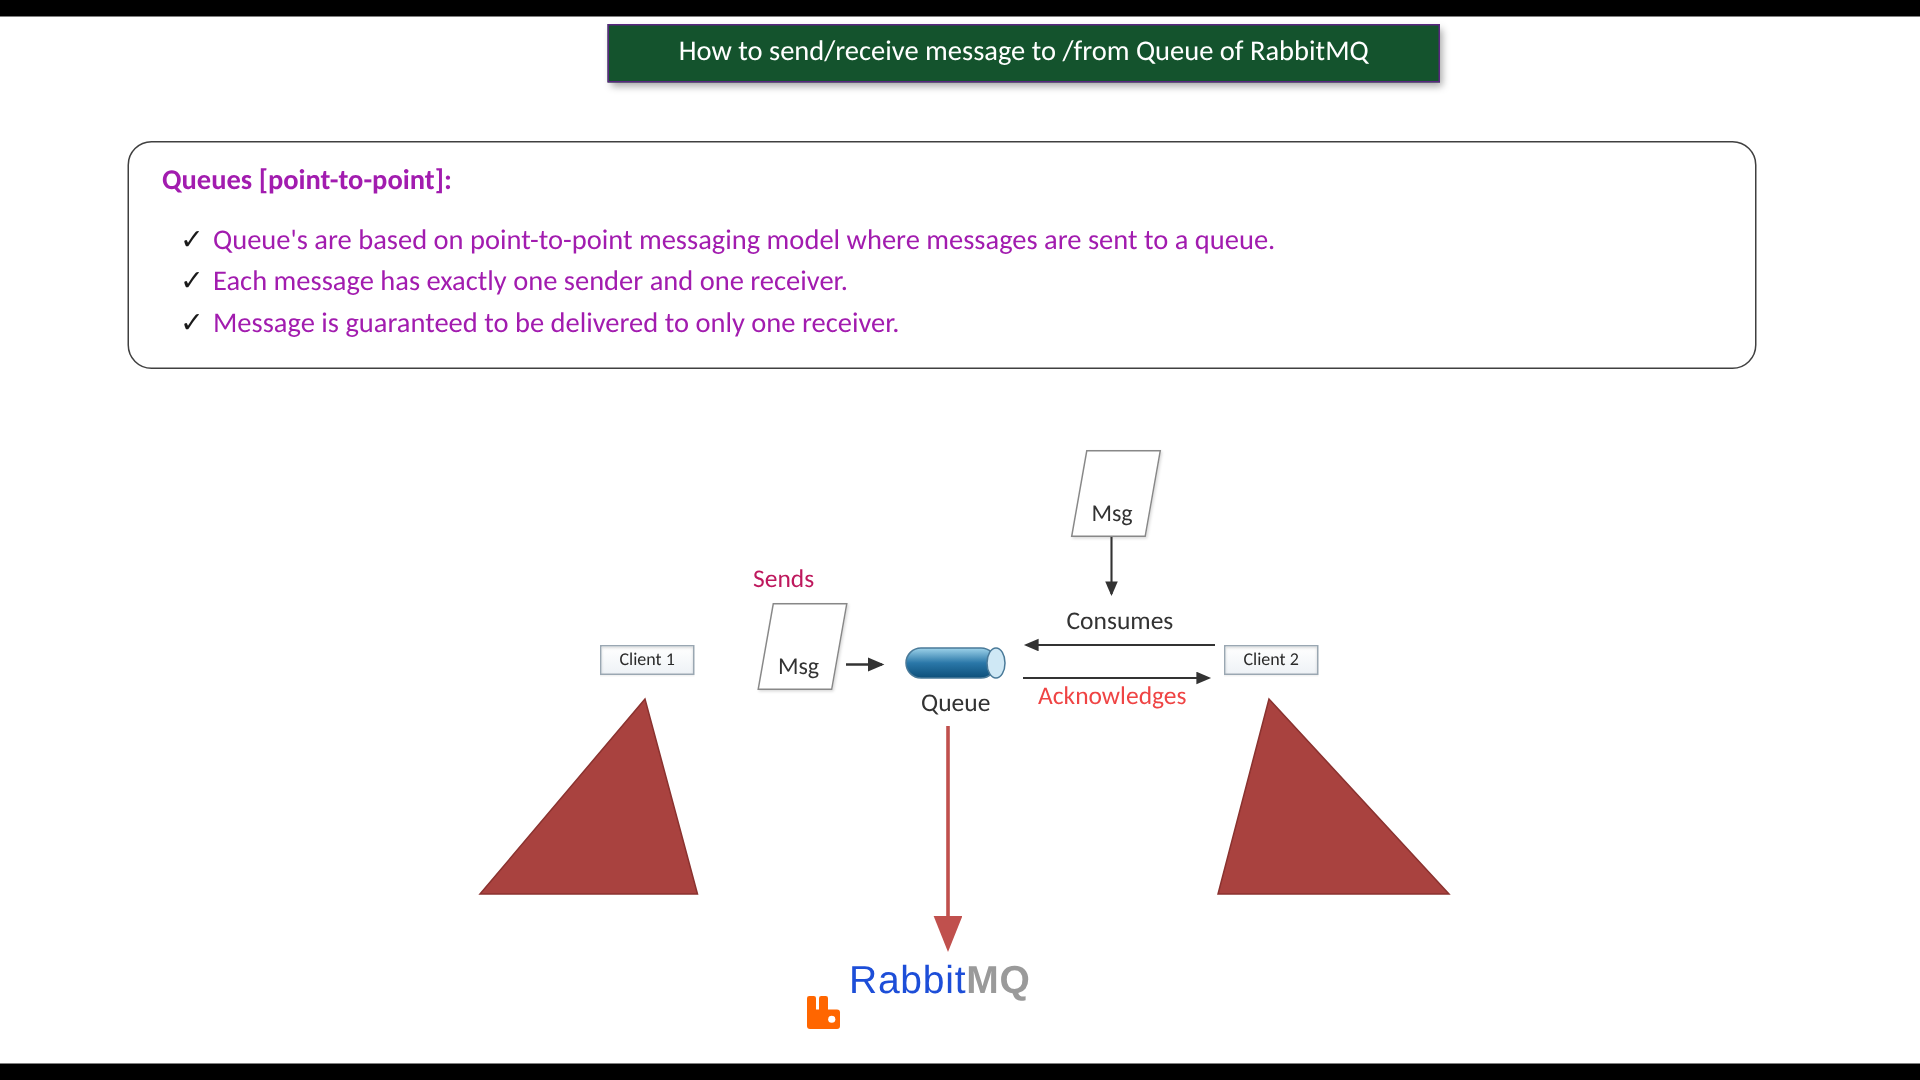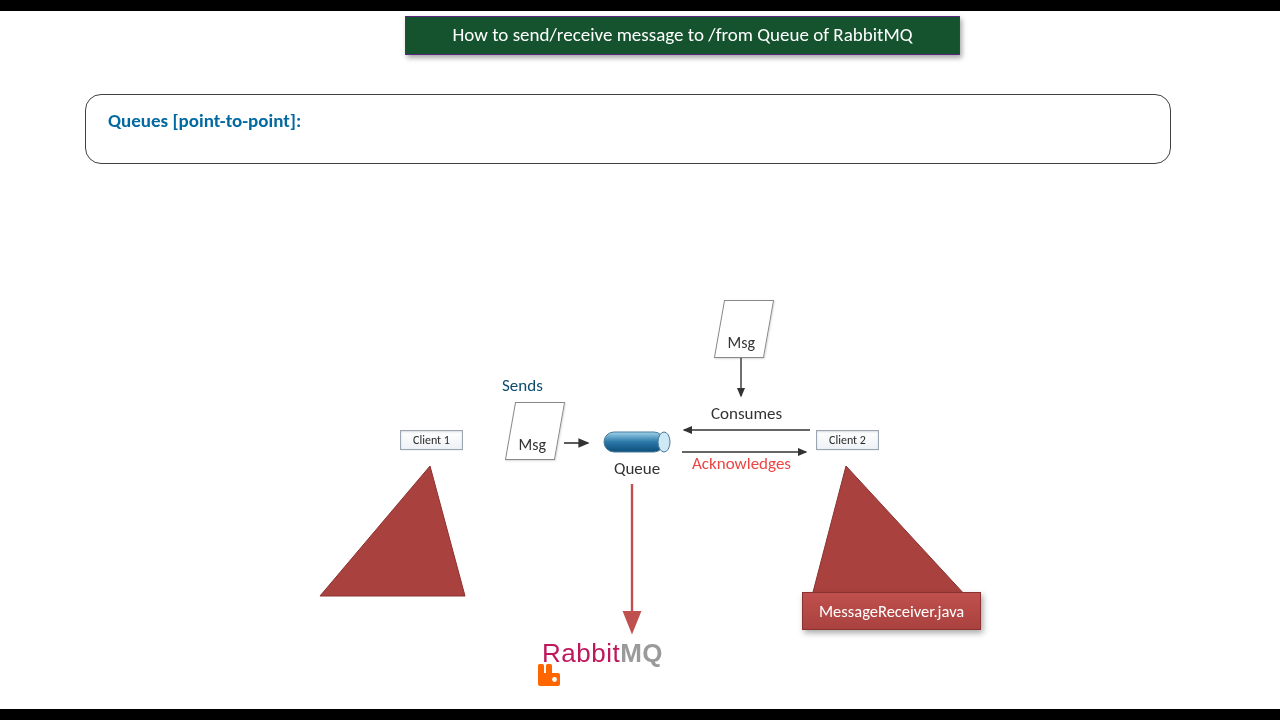--- a/index.html
+++ b/index.html
@@ -47,7 +47,7 @@
     border-radius: 16px;
     padding: 12px 22px 16px 22px;
     font-size: 19px;
-    color: #0369a1;
+    color: #a21caf;
     line-height: 1.45;
   }
   .content-box .heading {

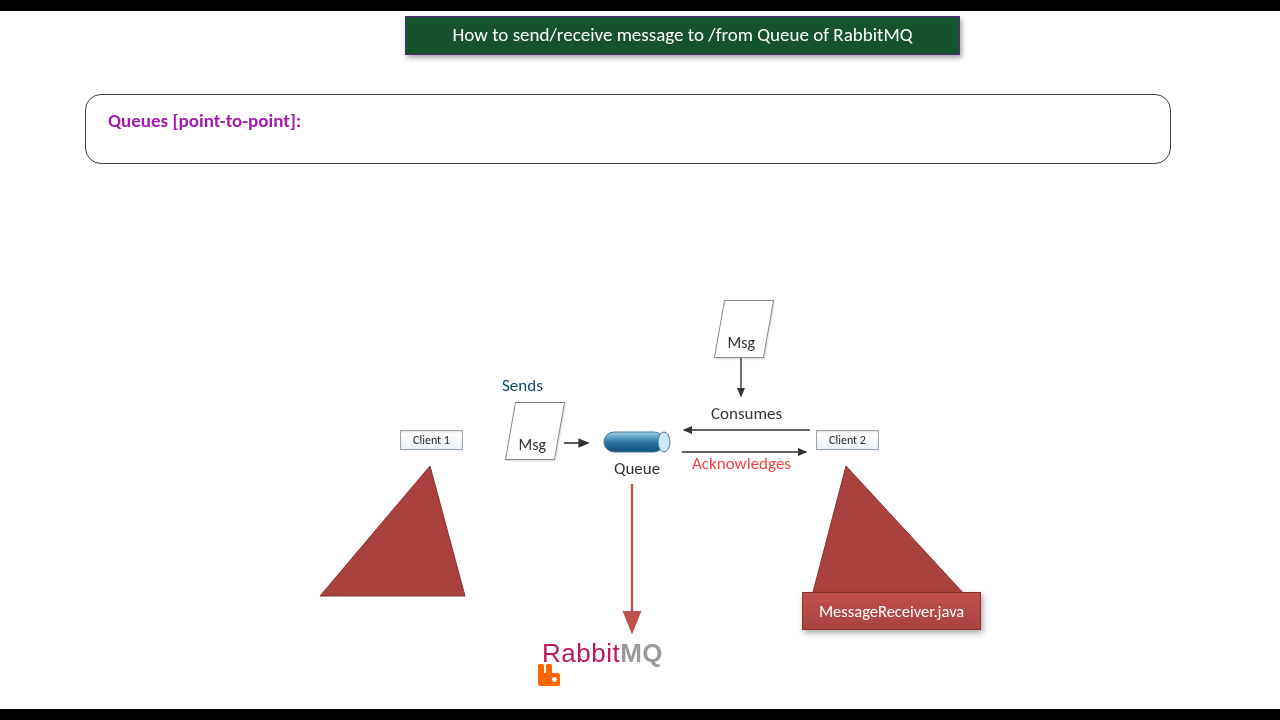--- a/index.html
+++ b/index.html
@@ -189,6 +189,11 @@
 
 <div class="content-box">
   <div class="heading">Queues [point-to-point]:</div>
+  <ul>
+    <li>Queue's are based on point-to-point messaging model where messages are sent to a queue.</li>
+    <li>Each message has exactly one sender and one receiver.</li>
+    <li>Message is guaranteed to be delivered to only one receiver.</li>
+  </ul>
 </div>
 
 <div class="diagram">

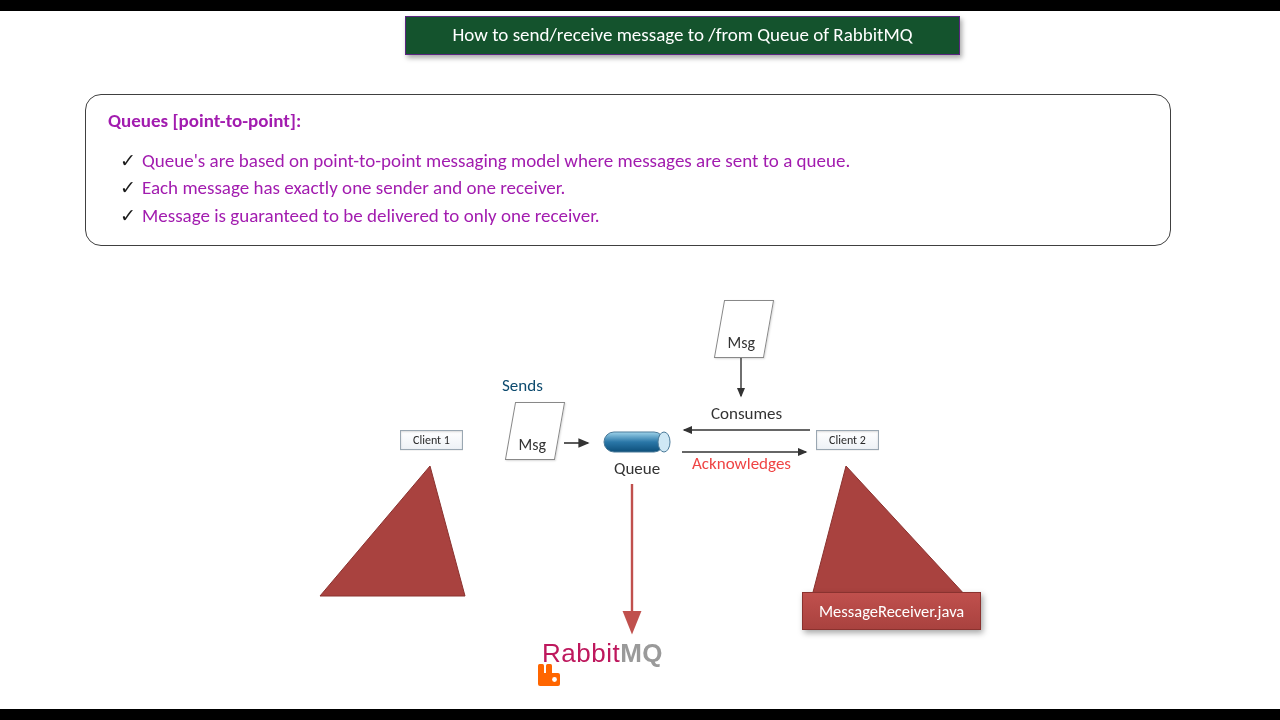--- a/index.html
+++ b/index.html
@@ -116,7 +116,7 @@
     top: 85px;
     left: 502px;
     font-size: 17px;
-    color: #0c4a6e;
+    color: #be185d;
   }
   .consumes-label {
     position: absolute;

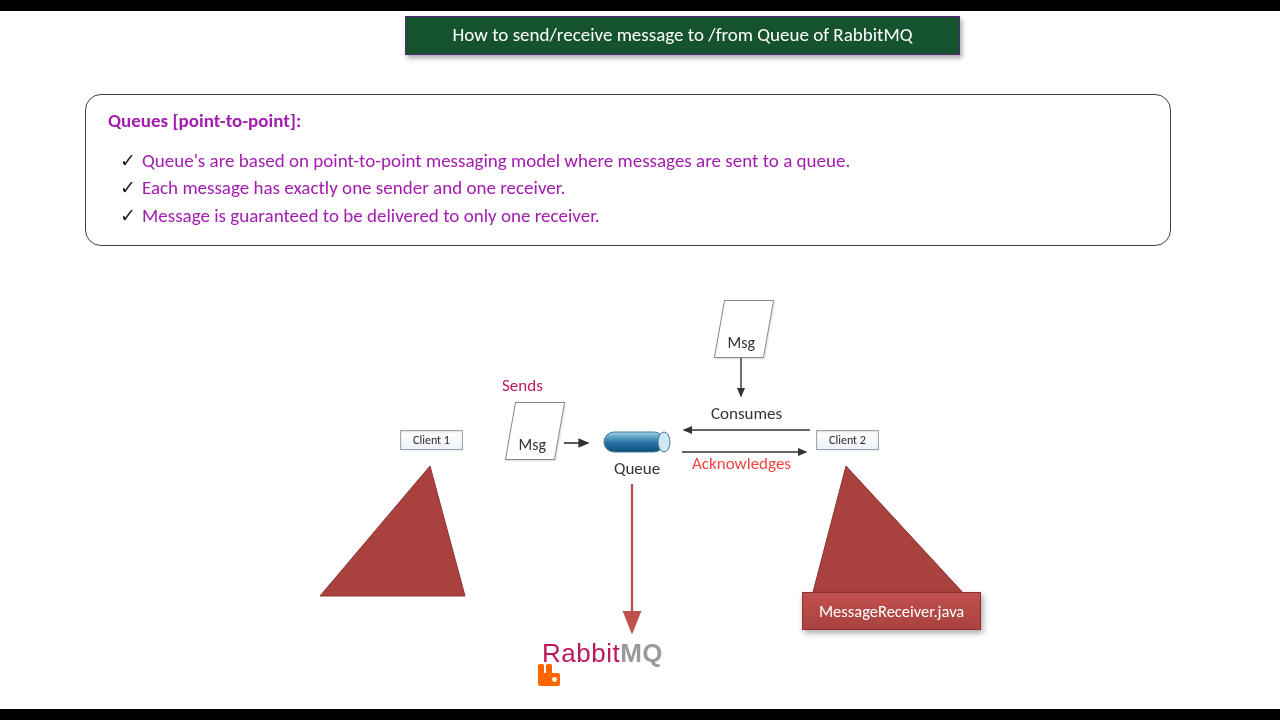--- a/index.html
+++ b/index.html
@@ -277,7 +277,6 @@
     <line x1="14" y1="4" x2="14" y2="145" stroke="#c0504d" stroke-width="2.4" marker-end="url(#ahred)"></line>
   </svg>
 
-  <div class="callout-red callout-receiver">MessageReceiver.java</div>
 
   <div class="rabbit-logo">
     <span class="icon">

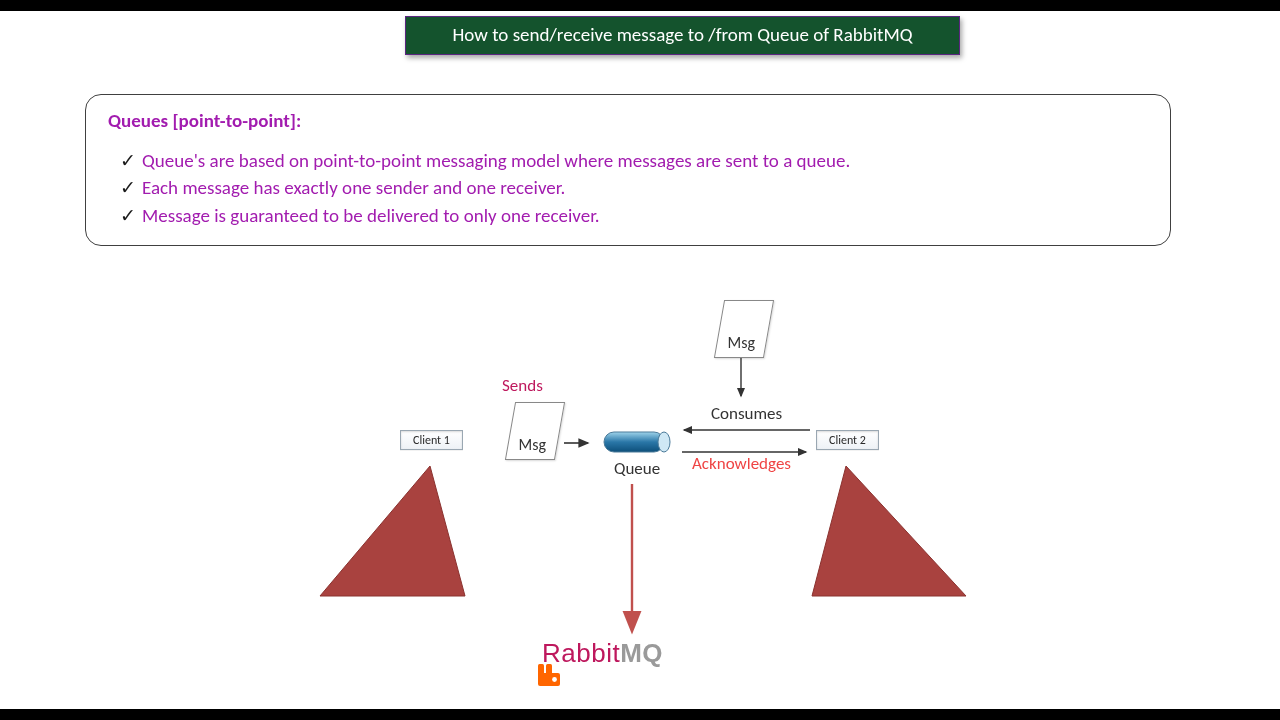--- a/index.html
+++ b/index.html
@@ -174,7 +174,7 @@
     vertical-align: -2px;
     margin-right: 4px;
   }
-  .rabbit-logo .r  { color: #be185d; font-weight: 500; }
+  .rabbit-logo .r  { color: #1d4ed8; font-weight: 500; margin-left: 24px; }
   .rabbit-logo .mq { color: #9a9a9a; font-weight: 700; }
 
   svg { position: absolute; overflow: visible; }

